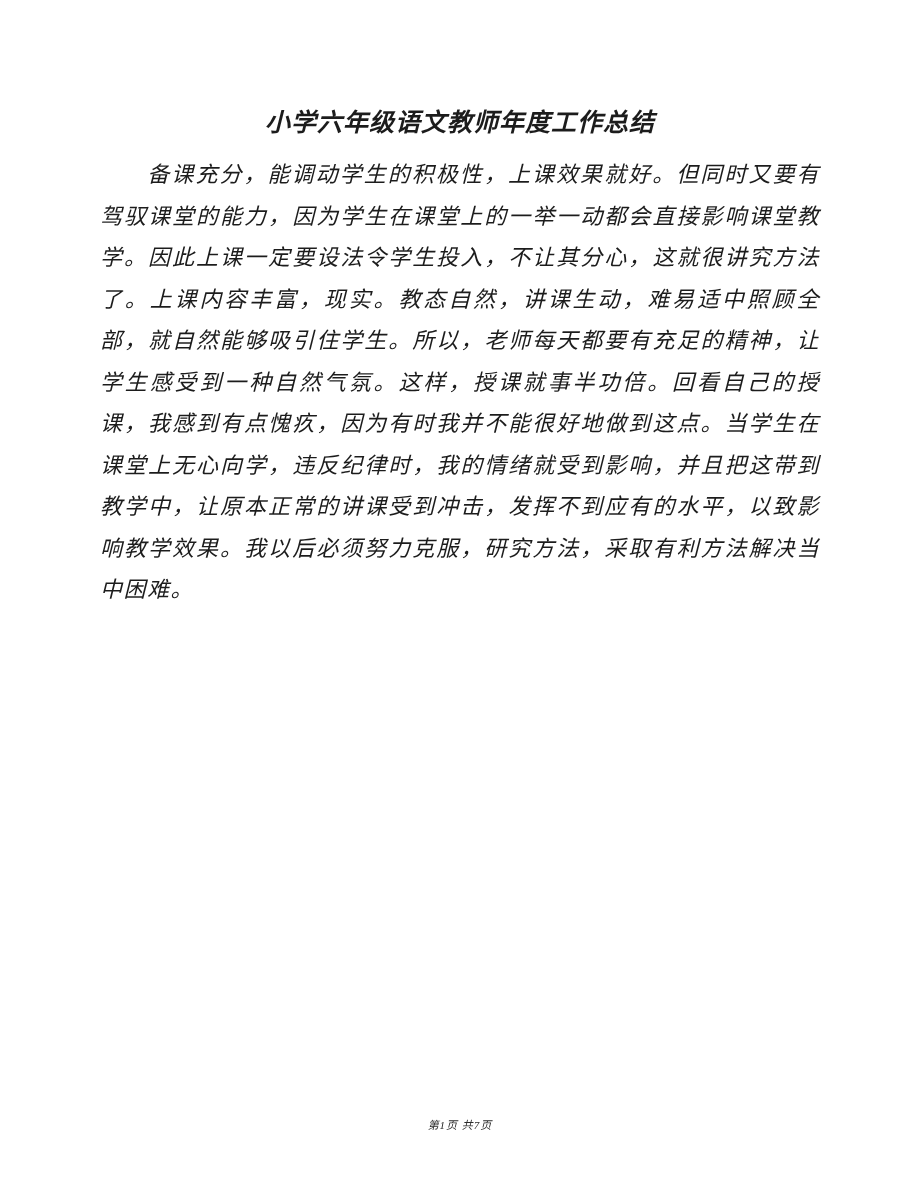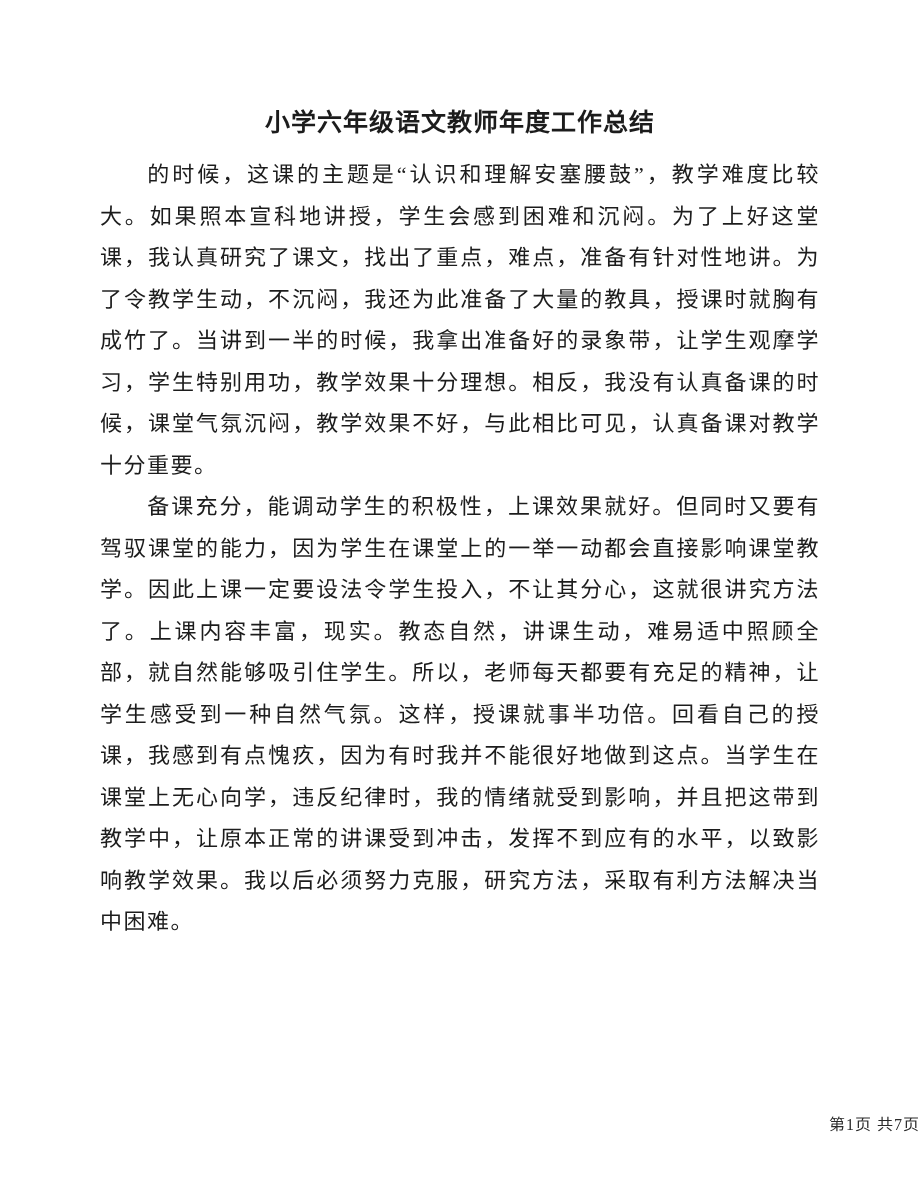--- a/index.html
+++ b/index.html
@@ -20,6 +20,7 @@
     height: 100%;
     position: relative;
     box-sizing: border-box;
+    font-style: italic;
   }
   .doc-content {
     box-sizing: border-box;

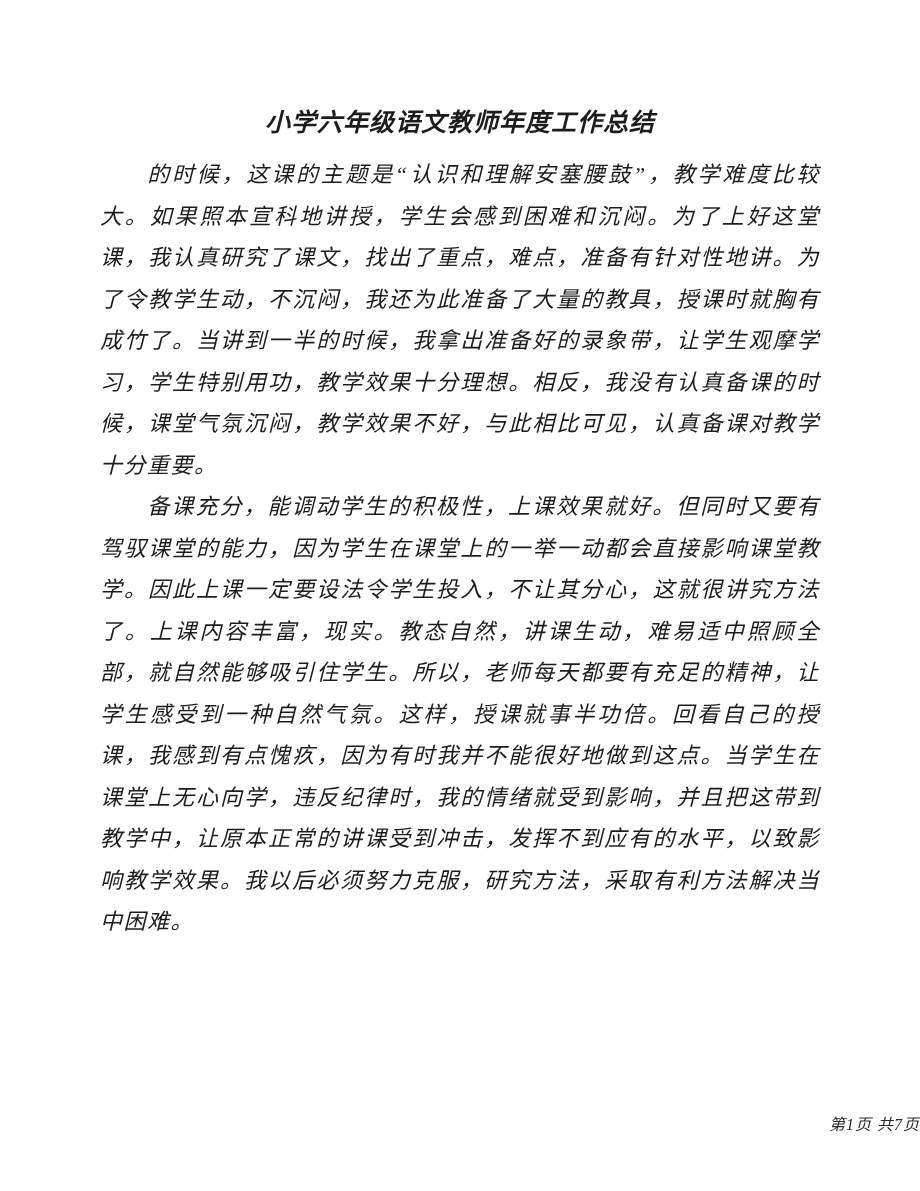--- a/index.html
+++ b/index.html
@@ -61,7 +61,6 @@
 <div class="doc-page">
   <div class="doc-content">
     <h1 class="doc-title">小学六年级语文教师年度工作总结</h1>
-    <p class="doc-paragraph">的时候，这课的主题是“认识和理解安塞腰鼓”，教学难度比较大。如果照本宣科地讲授，学生会感到困难和沉闷。为了上好这堂课，我认真研究了课文，找出了重点，难点，准备有针对性地讲。为了令教学生动，不沉闷，我还为此准备了大量的教具，授课时就胸有成竹了。当讲到一半的时候，我拿出准备好的录象带，让学生观摩学习，学生特别用功，教学效果十分理想。相反，我没有认真备课的时候，课堂气氛沉闷，教学效果不好，与此相比可见，认真备课对教学十分重要。</p>
     <p class="doc-paragraph">备课充分，能调动学生的积极性，上课效果就好。但同时又要有驾驭课堂的能力，因为学生在课堂上的一举一动都会直接影响课堂教学。因此上课一定要设法令学生投入，不让其分心，这就很讲究方法了。上课内容丰富，现实。教态自然，讲课生动，难易适中照顾全部，就自然能够吸引住学生。所以，老师每天都要有充足的精神，让学生感受到一种自然气氛。这样，授课就事半功倍。回看自己的授课，我感到有点愧疚，因为有时我并不能很好地做到这点。当学生在课堂上无心向学，违反纪律时，我的情绪就受到影响，并且把这带到教学中，让原本正常的讲课受到冲击，发挥不到应有的水平，以致影响教学效果。我以后必须努力克服，研究方法，采取有利方法解决当中困难。</p>
   </div>
   <div class="doc-footer">第1页 共7页</div>

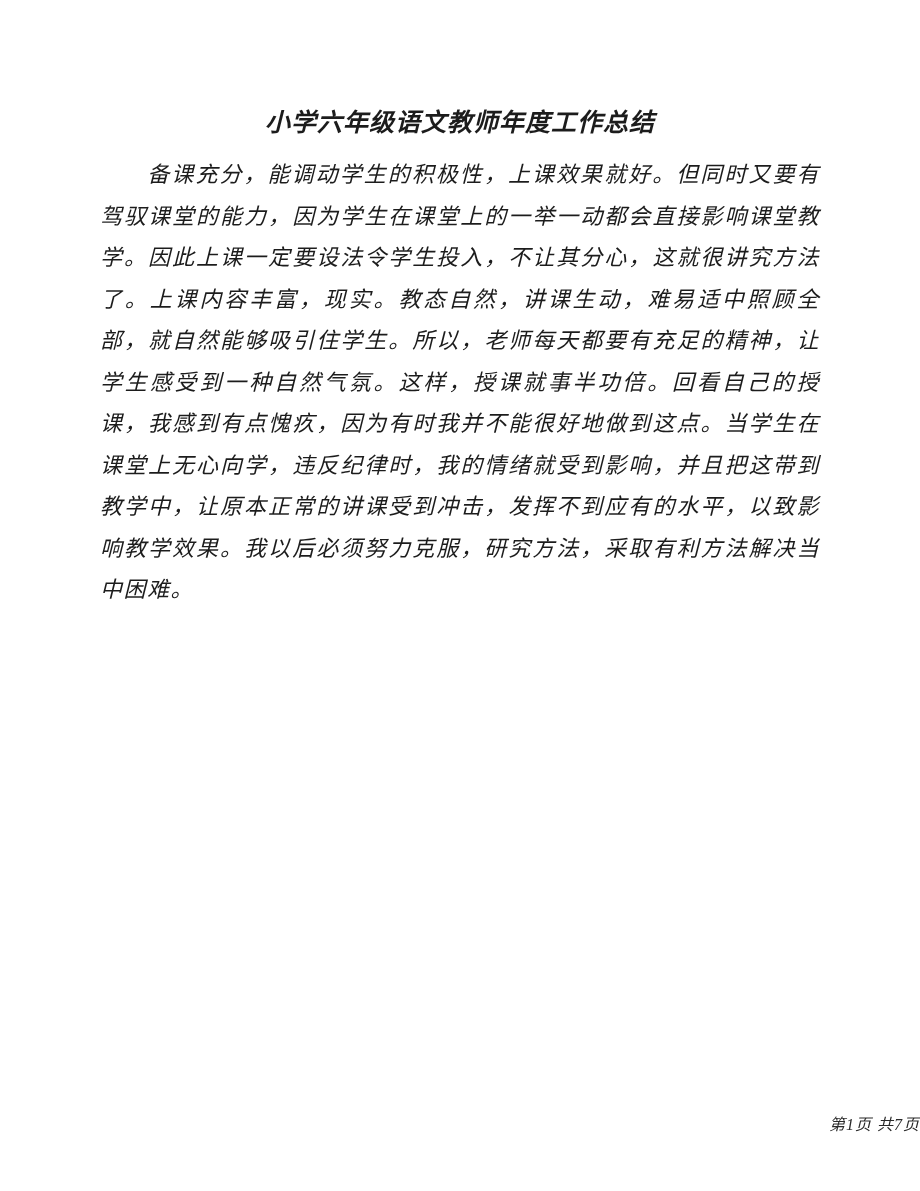--- a/index.html
+++ b/index.html
@@ -48,8 +48,8 @@
     left: 0;
     bottom: 57px;
     width: 100%;
-    text-align: right;
-    font-size: 16px;
+    text-align: center;
+    font-size: 11px;
     line-height: 18px;
     color: #2a2a2a;
     letter-spacing: 1px;

